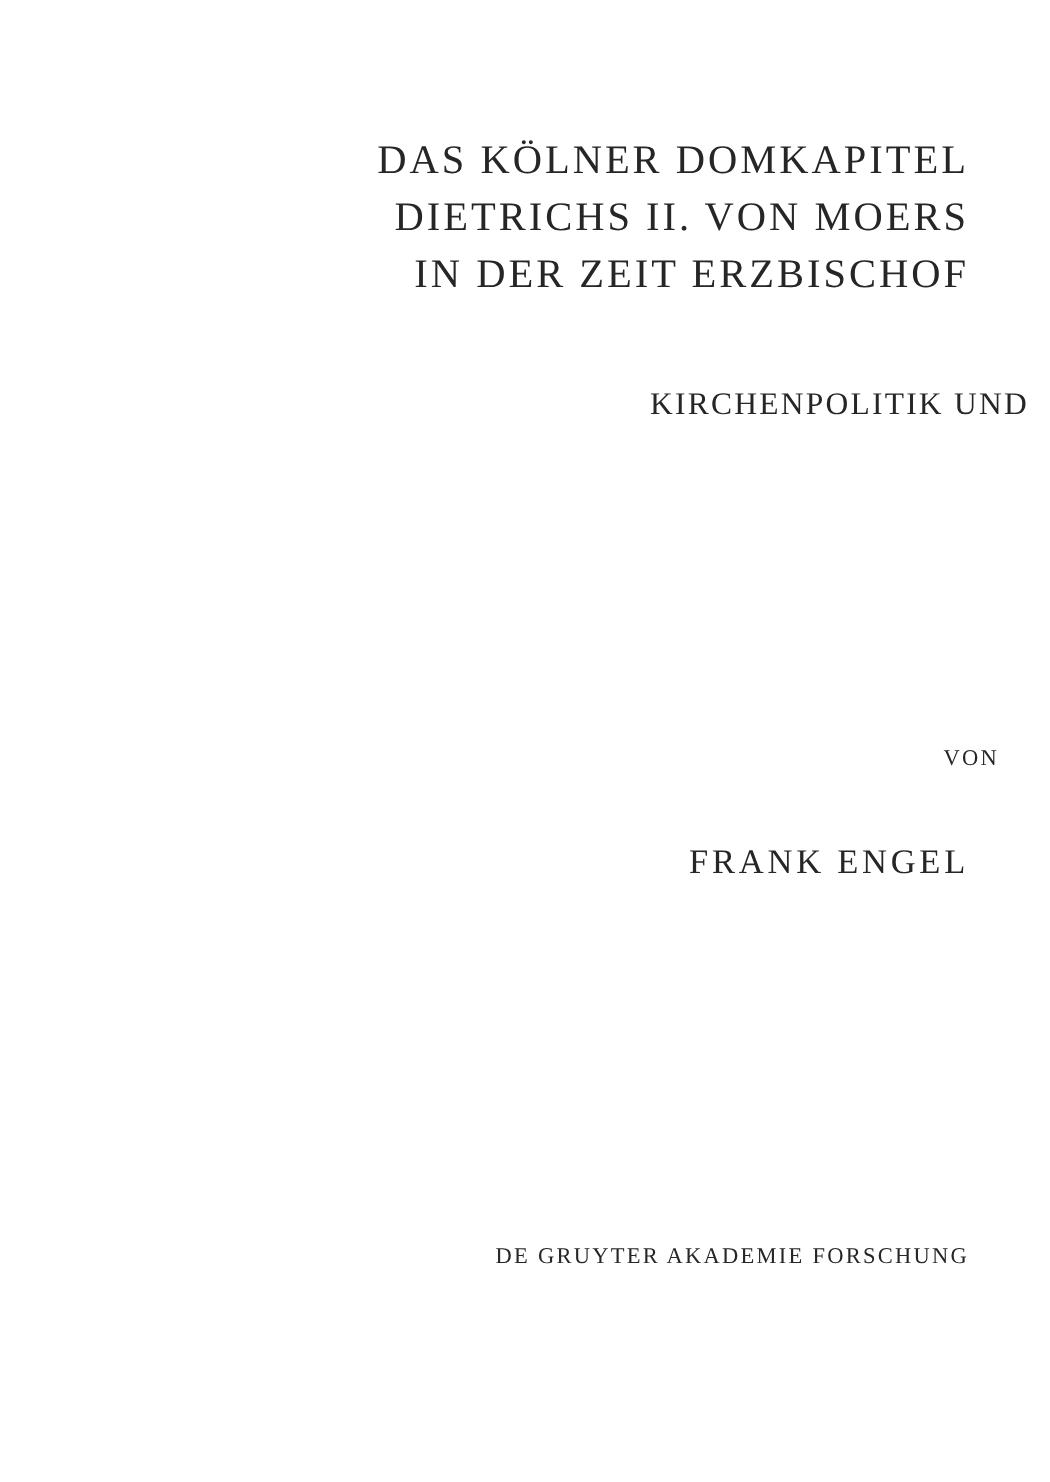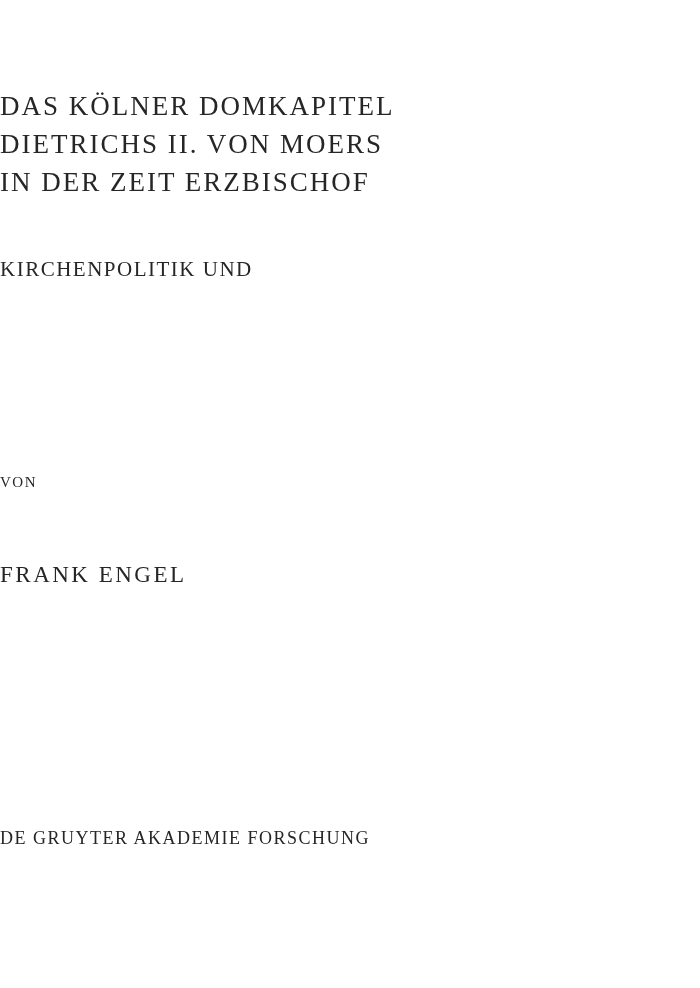--- a/index.html
+++ b/index.html
@@ -19,7 +19,7 @@
       position: absolute;
       left: 0;
       width: 646px;          
-      text-align: left;
+      text-align: right;
     }
     .line {
       white-space: nowrap;

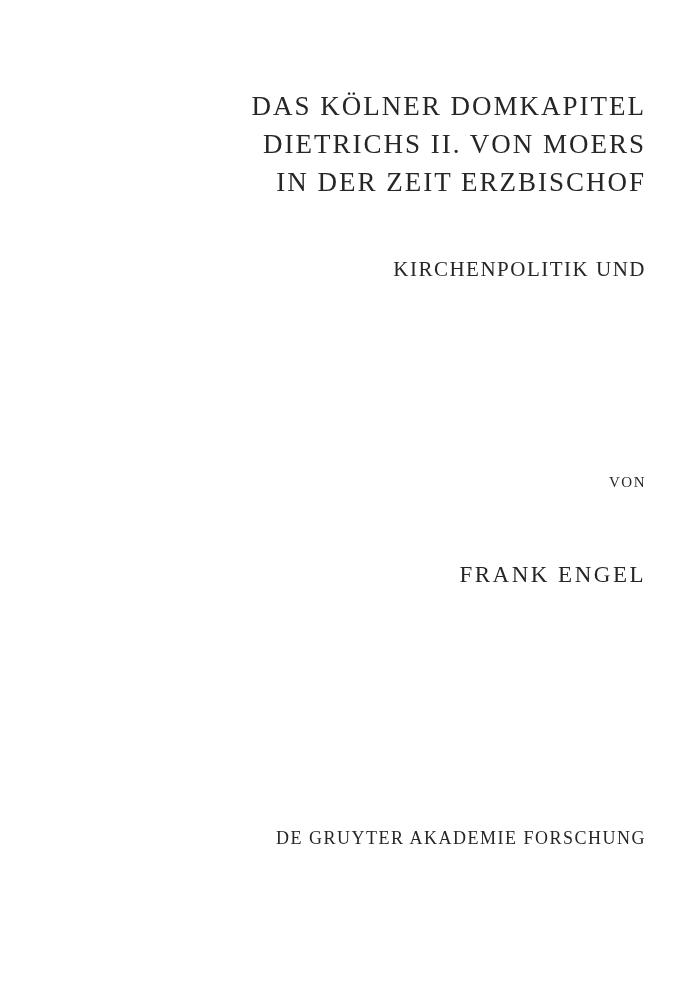--- a/index.html
+++ b/index.html
@@ -35,6 +35,7 @@
       font-size: 21px;
       line-height: 29px;
       letter-spacing: 1.5px;
+      margin-left: 40px;
     }
     .byline {
       top: 472px;

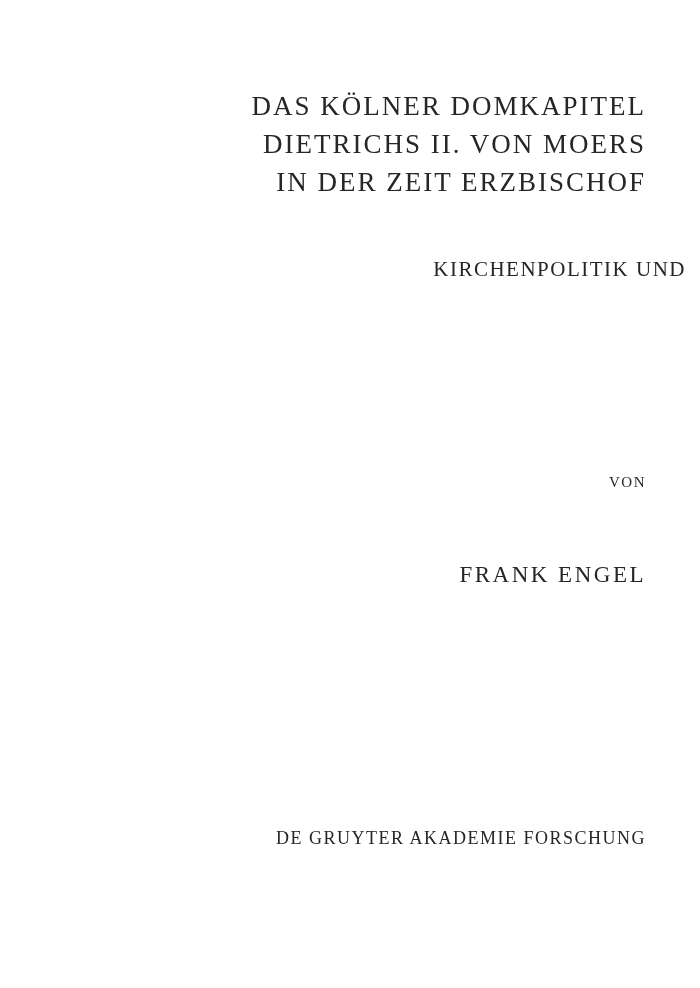--- a/index.html
+++ b/index.html
@@ -38,10 +38,11 @@
       margin-left: 40px;
     }
     .byline {
-      top: 472px;
+      top: 496px;
       font-size: 15px;
       line-height: 20px;
       letter-spacing: 1.5px;
+      padding-left: 20px;
     }
     .author {
       top: 521px;

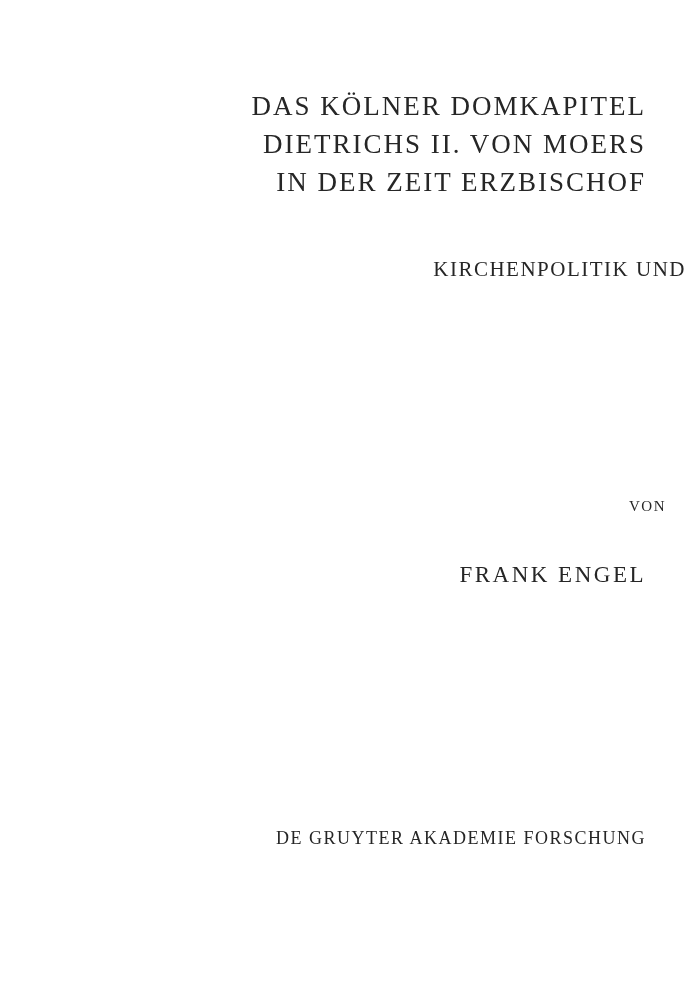--- a/index.html
+++ b/index.html
@@ -53,7 +53,7 @@
     }
     .publisher {
       top: 827px;
-      font-size: 18px;
+      font-size: 15px;
       line-height: 22px;
       letter-spacing: 1.5px;
     }

